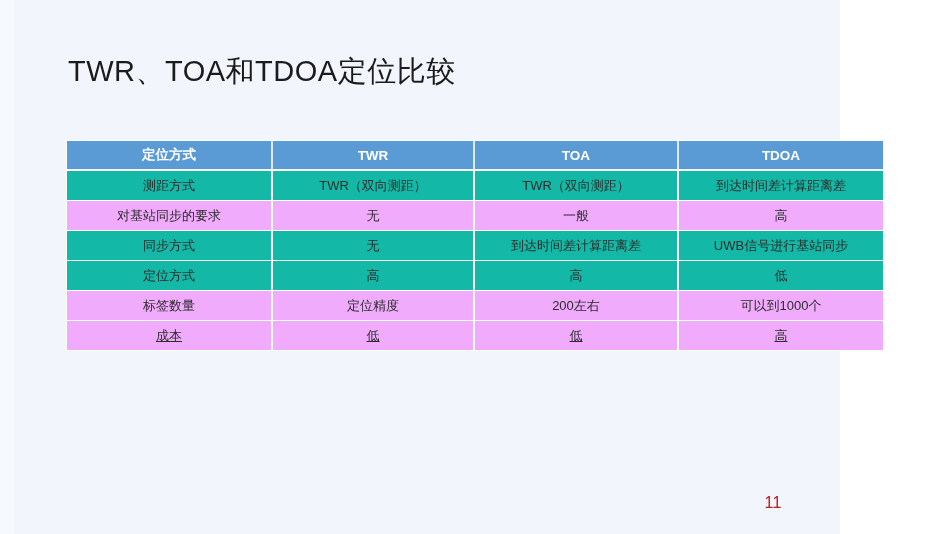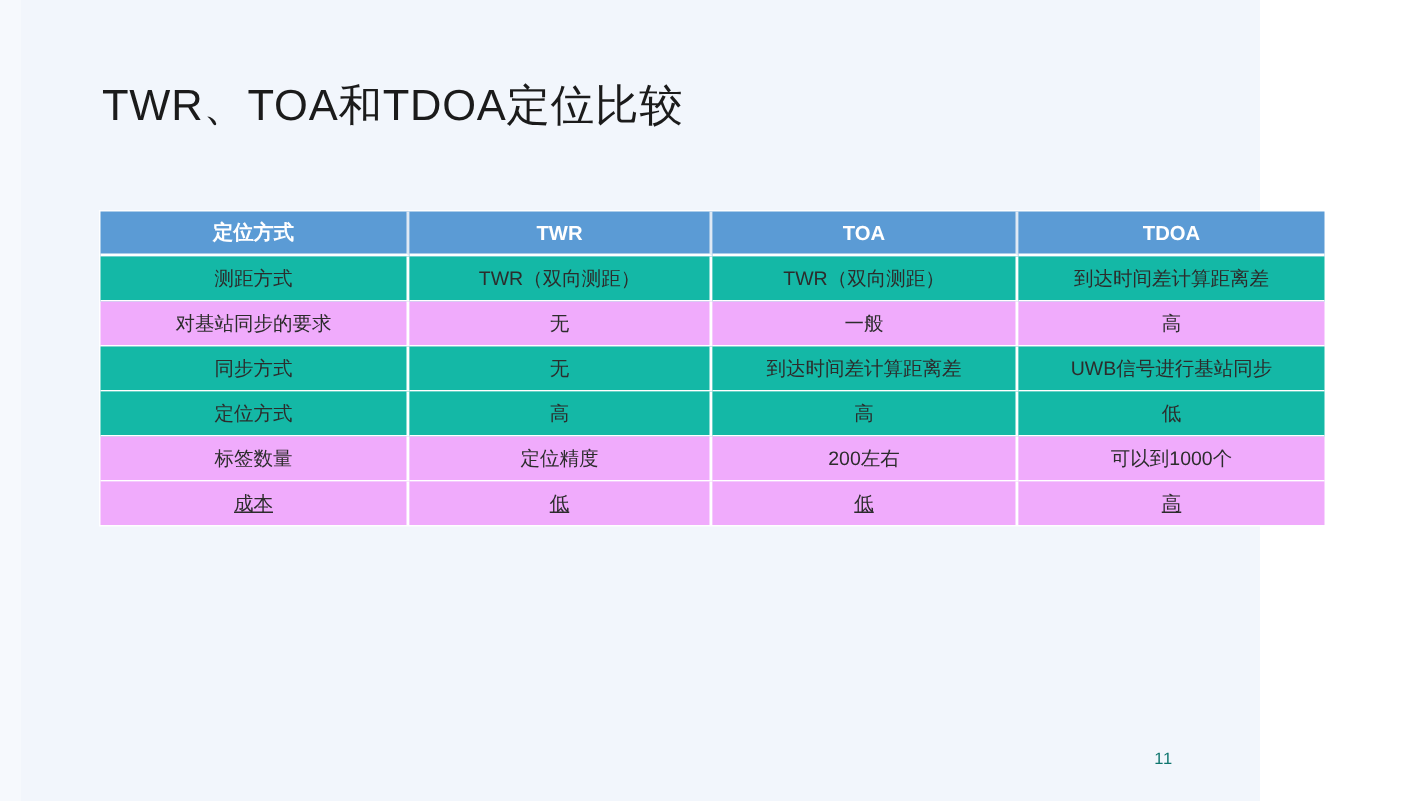--- a/index.html
+++ b/index.html
@@ -93,8 +93,8 @@
     position: absolute;
     right: 58px;
     bottom: 22px;
-    font-size: 11px;
-    color: #0f766e;
+    font-size: 16px;
+    color: #b91c1c;
     letter-spacing: 0.5px;
     margin-top: 14px;
   }

